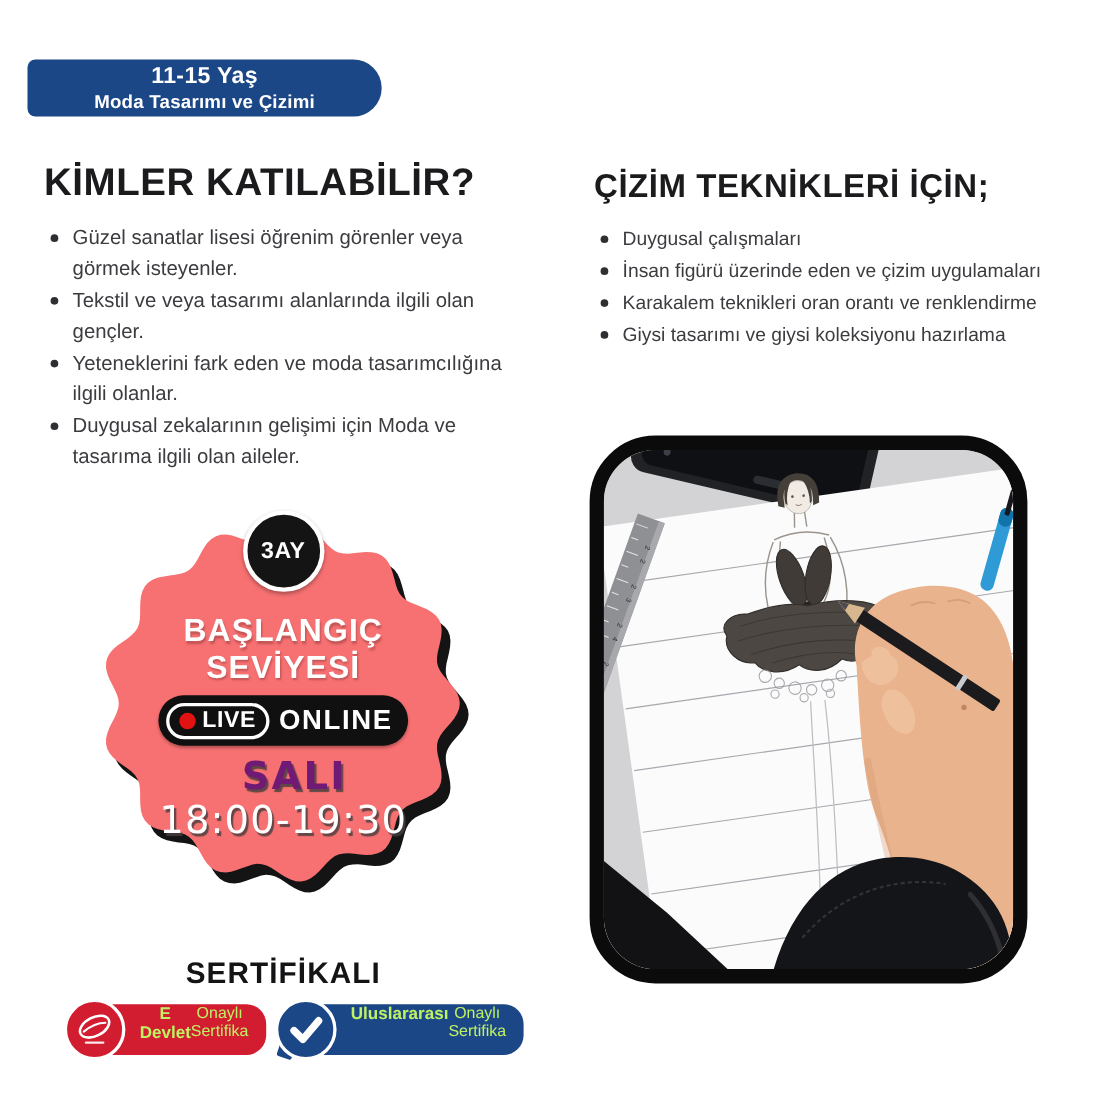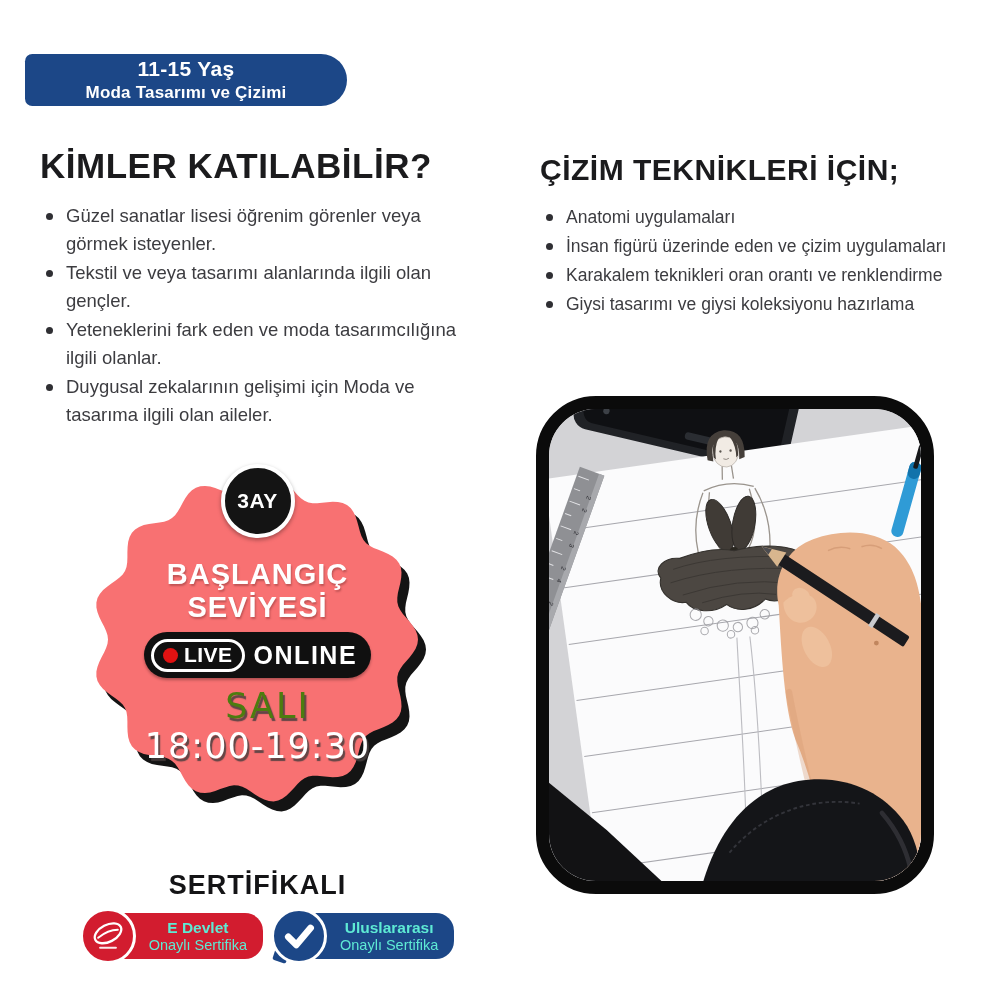--- a/index.html
+++ b/index.html
@@ -96,7 +96,7 @@
 
   <h2 class="sec-title right">ÇİZİM TEKNİKLERİ İÇİN;</h2>
   <ul class="bullets right">
-    <li>Anatomi uygulamaları</li>
+    <li>Duygusal çalışmaları</li>
     <li>İnsan figürü üzerinde eden ve çizim uygulamaları</li>
     <li>Karakalem teknikleri oran orantı ve renklendirme</li>
     <li>Giysi tasarımı ve giysi koleksiyonu hazırlama</li>

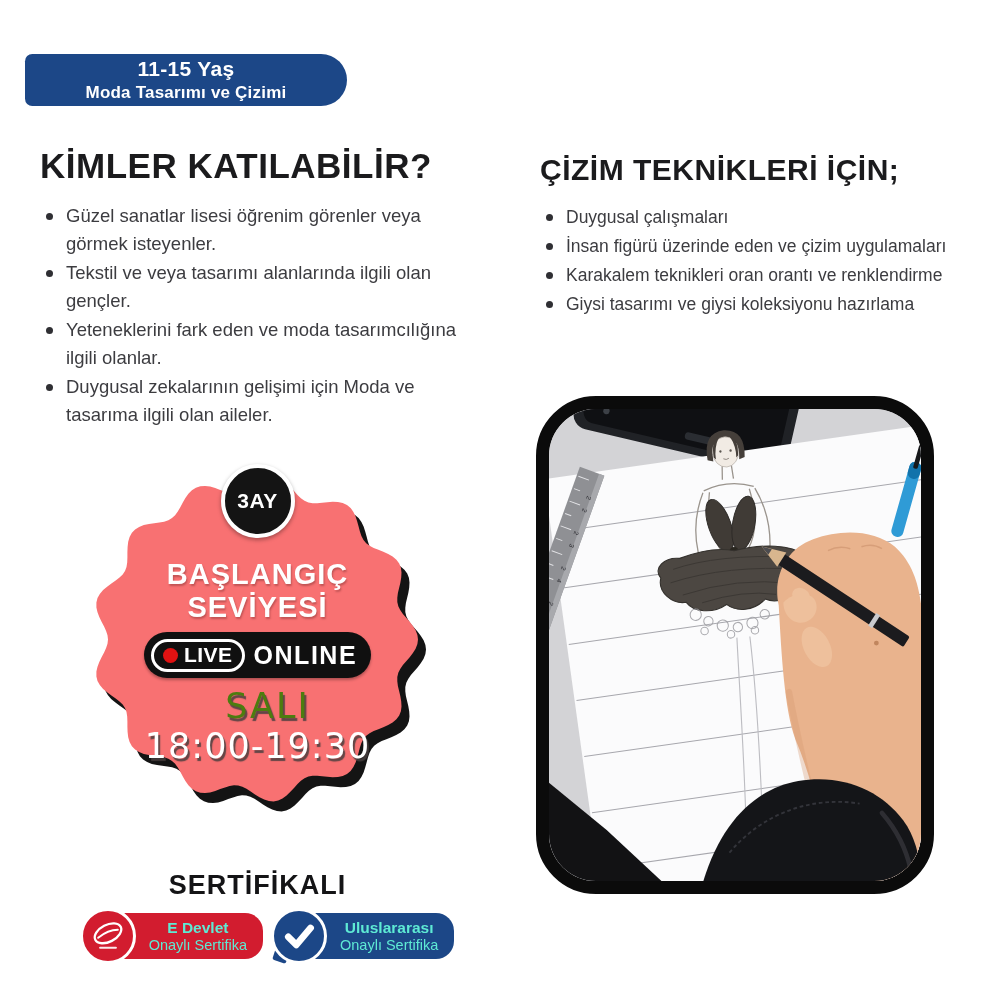--- a/index.html
+++ b/index.html
@@ -48,7 +48,7 @@
   .live-dot{width:15px;height:15px;border-radius:50%;background:var(--live-red);}
   .live-word{color:#fff;font-size:21px;font-weight:bold;letter-spacing:.5px;}
   .online-word{color:#fff;font-size:25px;font-weight:bold;letter-spacing:1.5px;margin-left:9px;}
-  .day{margin-top:8px;color:#4d7c0f;font-size:35px;font-weight:normal;letter-spacing:2px;
+  .day{margin-top:8px;color:#701a75;font-size:35px;font-weight:bold;letter-spacing:2px;
     font-family:"DejaVu Sans",sans-serif;text-shadow:2px 3px 1px rgba(72,62,62,.85);margin-left:20px;}
   .time{color:#fff;font-size:35px;font-weight:normal;letter-spacing:1px;line-height:40px;
     font-family:"DejaVu Sans",sans-serif;text-shadow:2px 3px 1px rgba(72,62,62,.85);}

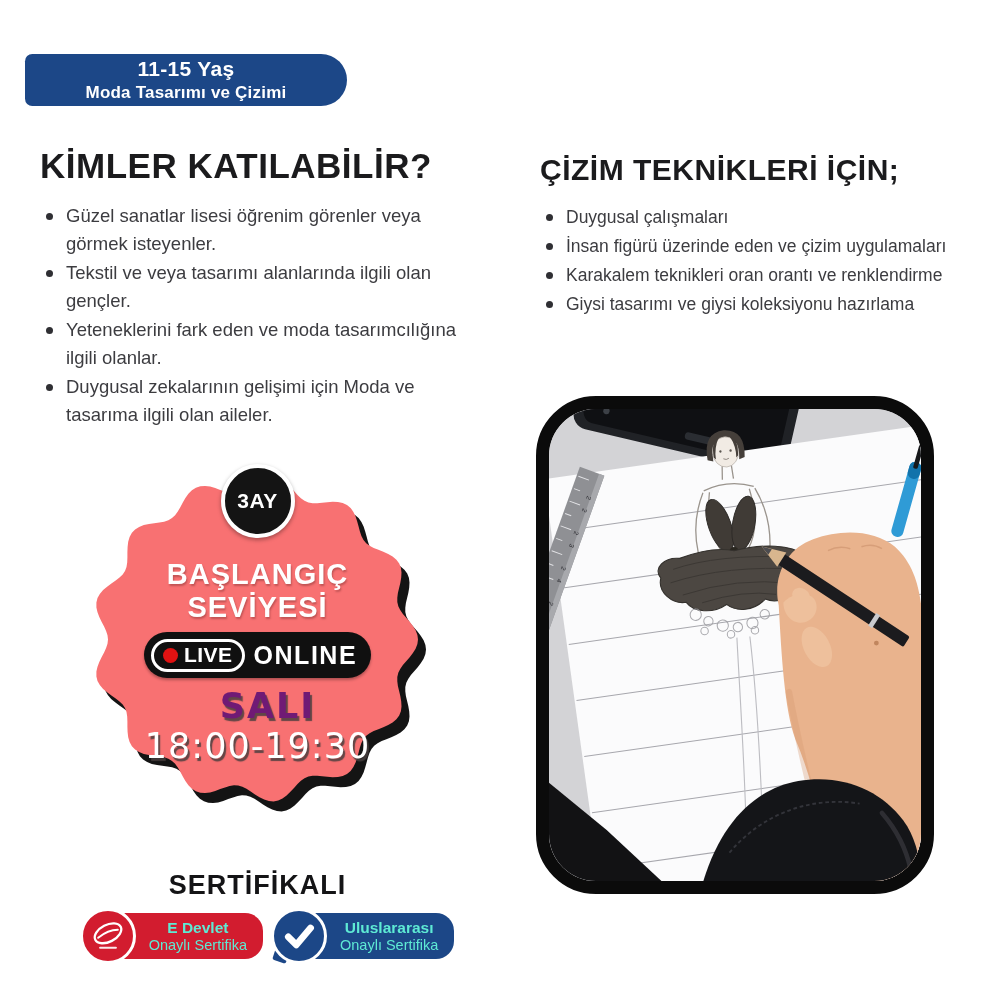--- a/index.html
+++ b/index.html
@@ -59,8 +59,8 @@
   .cert-row{position:absolute;left:62px;top:908px;width:410px;display:flex;
     justify-content:center;gap:8px;}
   .cert-badge{position:relative;height:56px;}
-  .cert-pill{margin-left:27px;margin-top:5px;height:46px;border-radius:18px;color:#5eead4;
-    display:flex;flex-direction:column;justify-content:center;text-align:center;
+  .cert-pill{margin-left:27px;margin-top:5px;height:46px;border-radius:18px;color:#bef264;
+    display:flex;justify-content:center;text-align:center;
     padding:0 16px 0 42px;}
   .cert-pill .b1{font-size:15.5px;font-weight:bold;line-height:18px;}
   .cert-pill .b2{font-size:14.5px;line-height:17px;}

